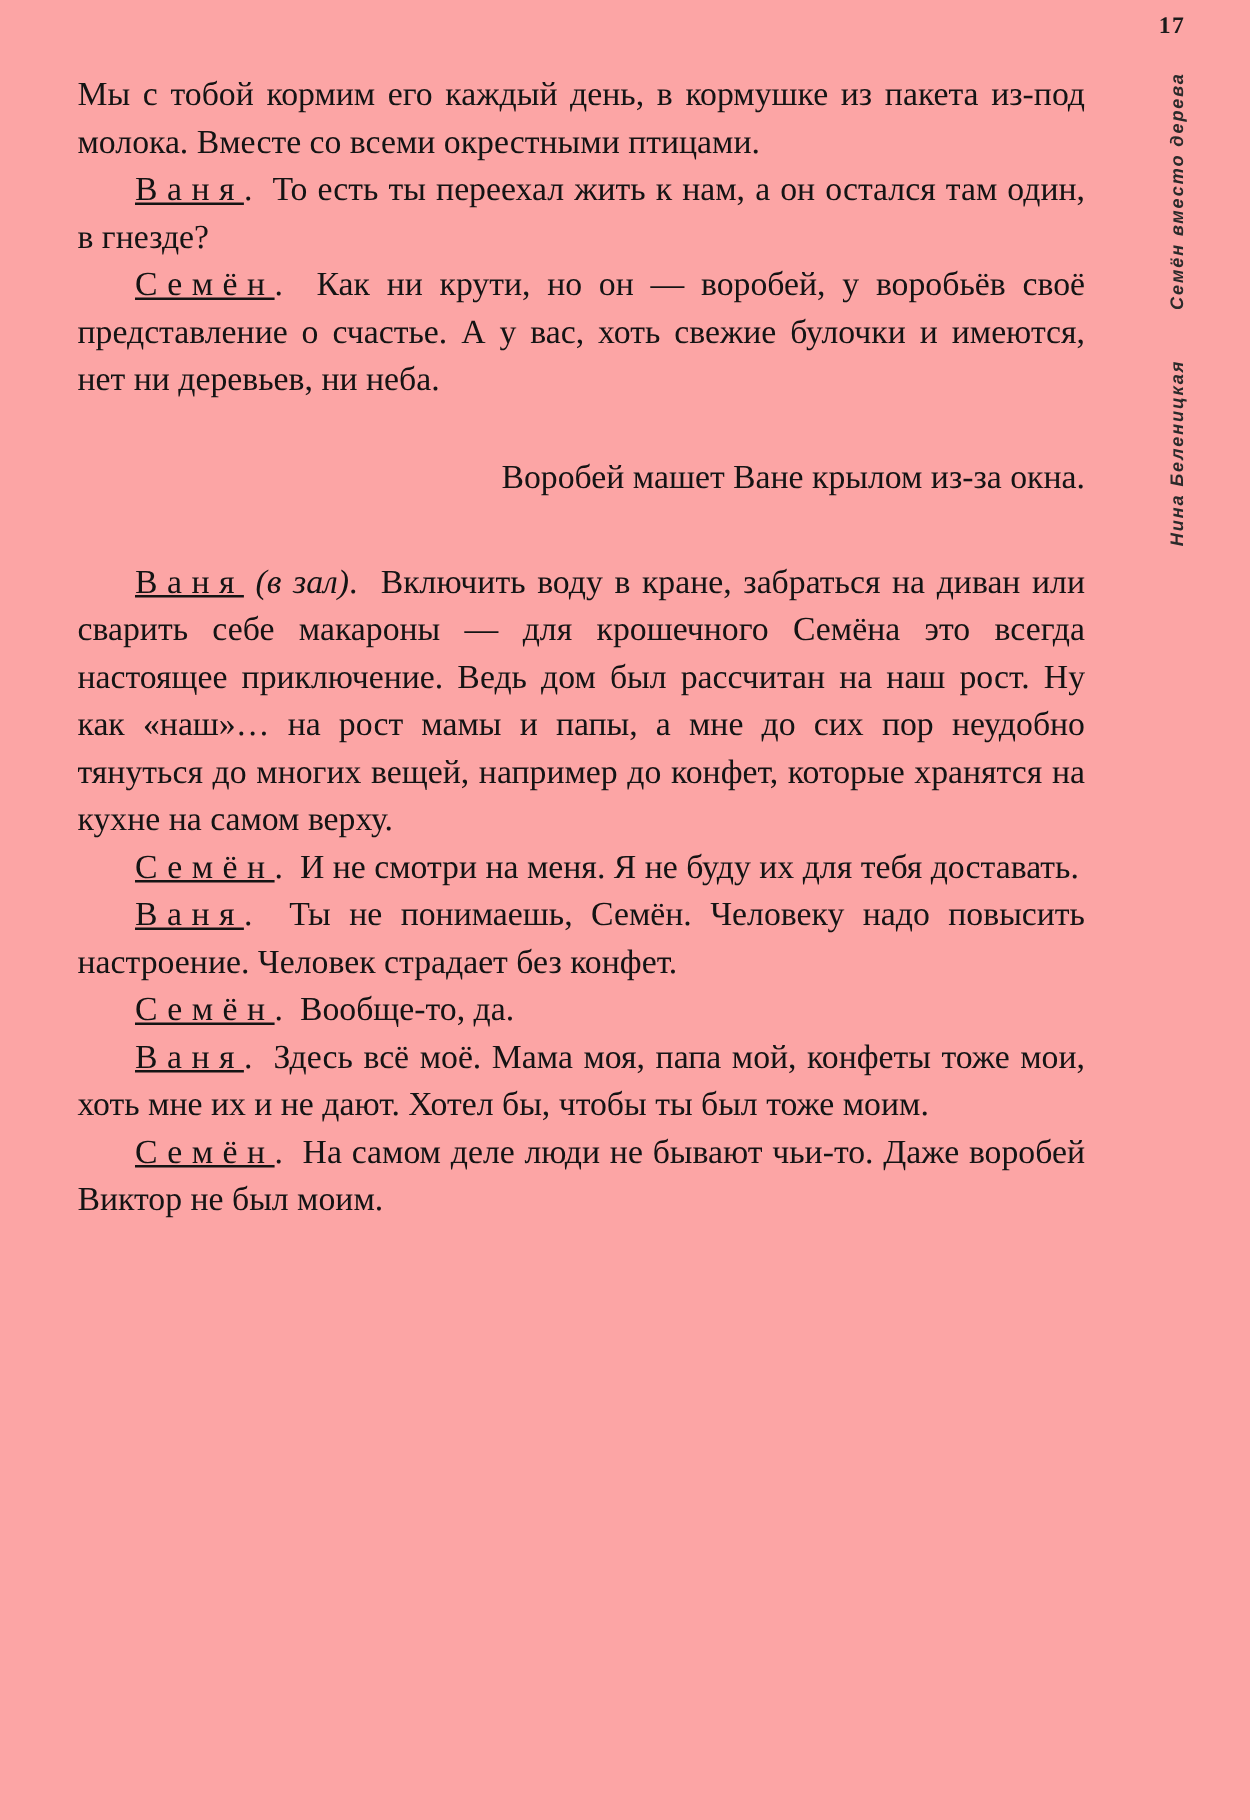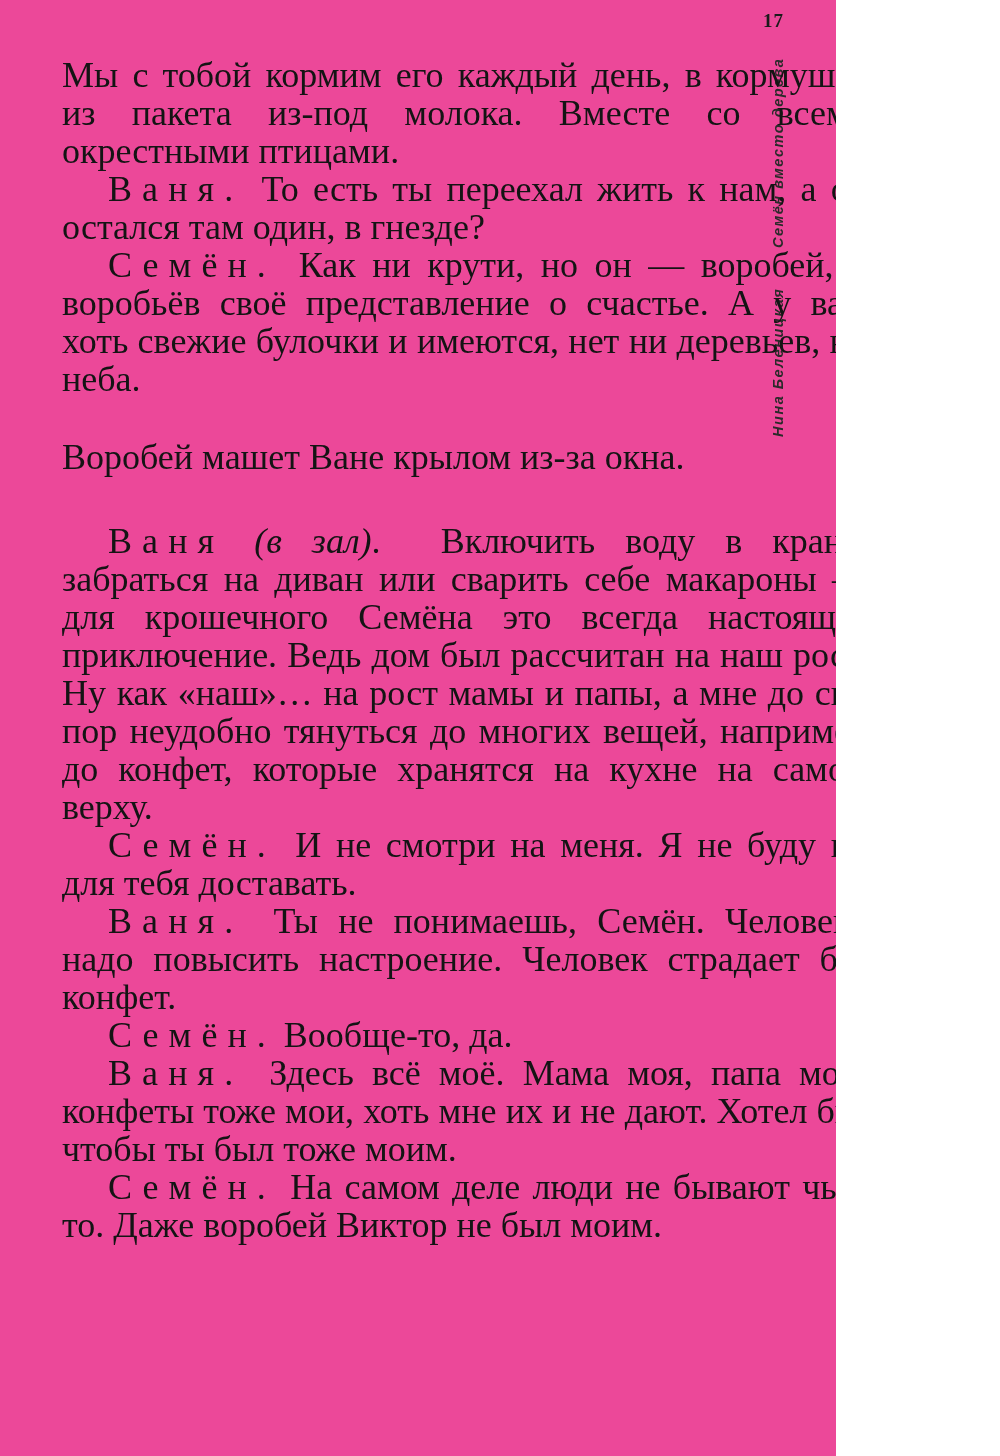--- a/index.html
+++ b/index.html
@@ -9,9 +9,9 @@
   }
   .page {
     position: relative;
-    width: 836px;
+    width: 1000px;
     height: 1456px;
-    background: #ec4899;
+    background: #fca5a5;
     overflow: hidden;
     font-family: "Liberation Serif", "DejaVu Serif", serif;
     color: #151515;

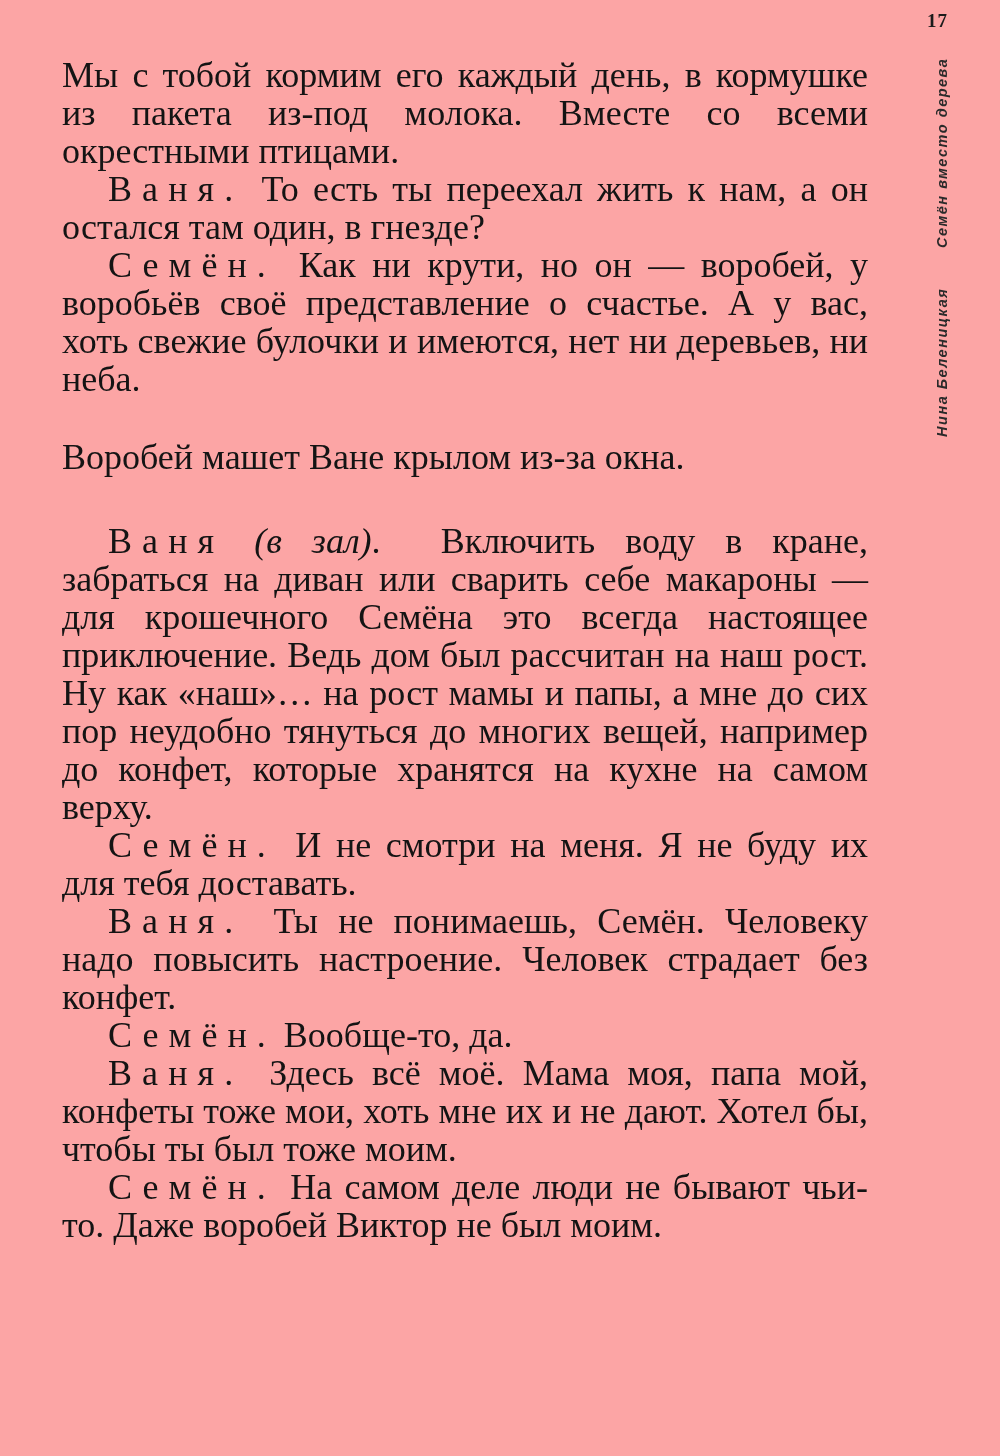--- a/index.html
+++ b/index.html
@@ -47,7 +47,7 @@
     left: 62px;
     top: 56px;
     width: 806px;
-    font-size: 36px;
+    font-size: 27px;
     line-height: 38px;
     text-align: justify;
     color: #141414;

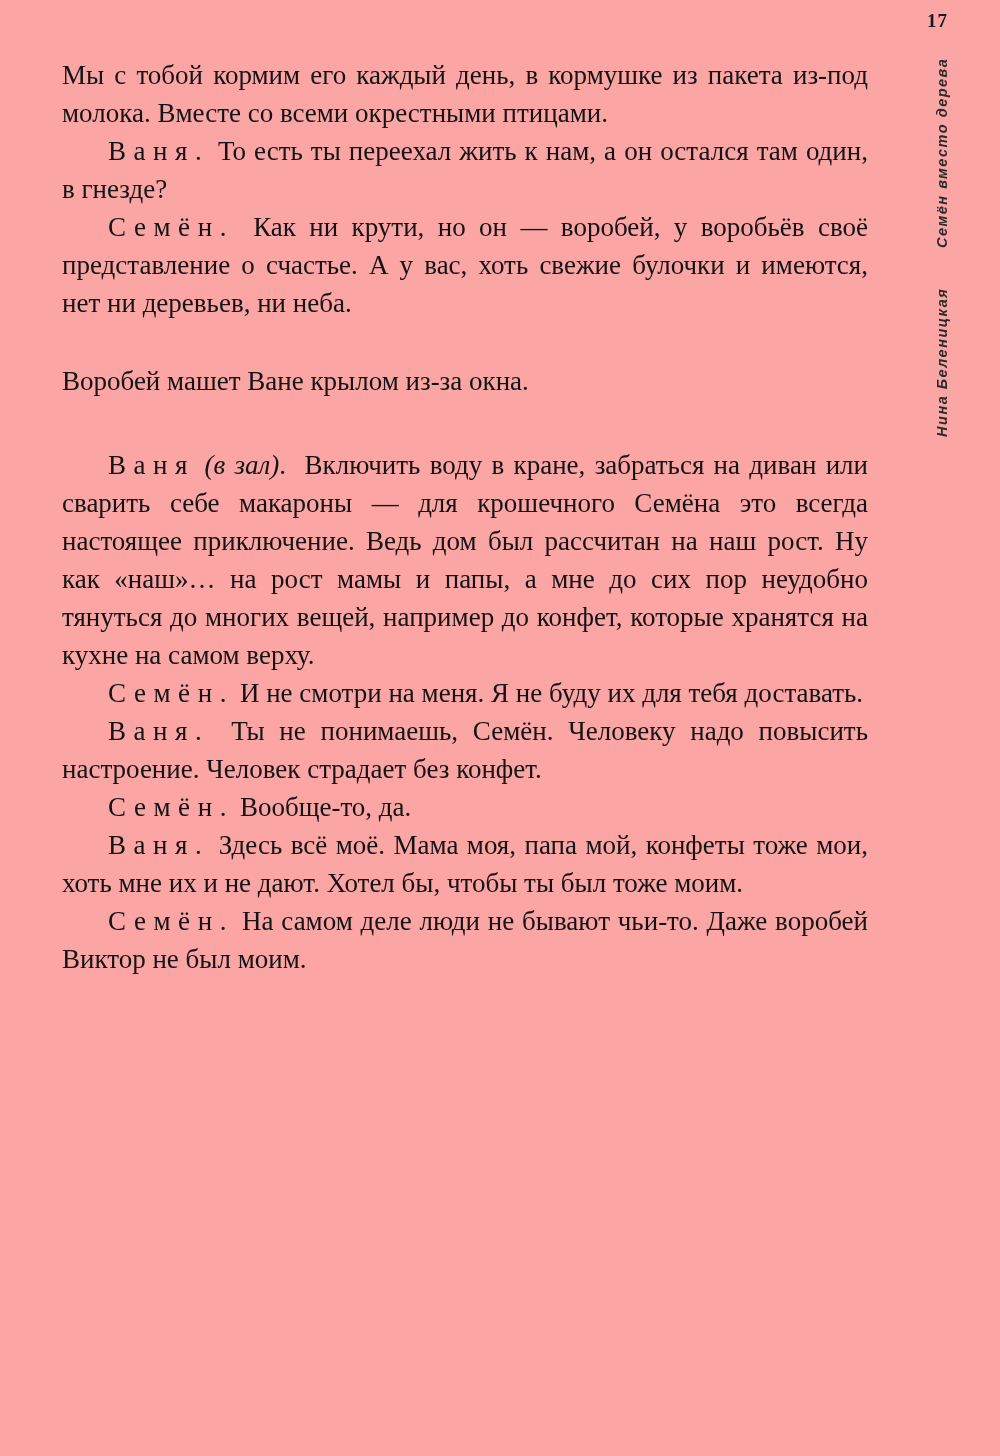--- a/index.html
+++ b/index.html
@@ -66,6 +66,7 @@
   }
   .speaker {
     letter-spacing: 0.28em;
+    text-decoration: underline;
   }
   .aside {
     font-style: italic;

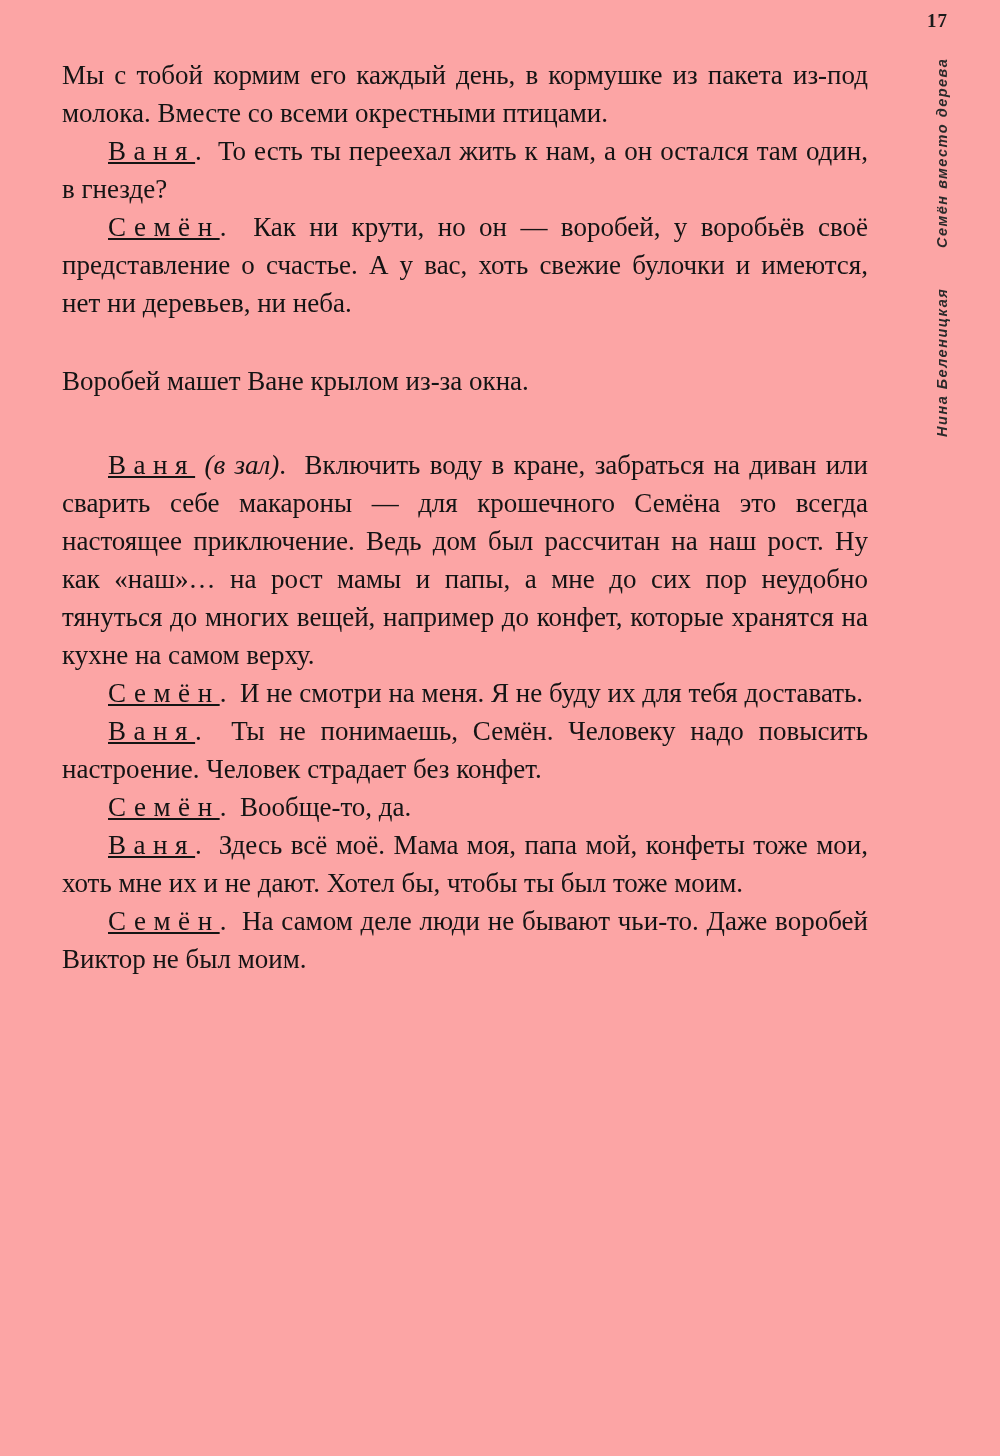--- a/index.html
+++ b/index.html
@@ -60,7 +60,7 @@
     text-indent: 0;
   }
   .para.stage {
-    text-align: left;
+    text-align: right;
     text-indent: 0;
     margin: 40px 0 46px 0;
   }

